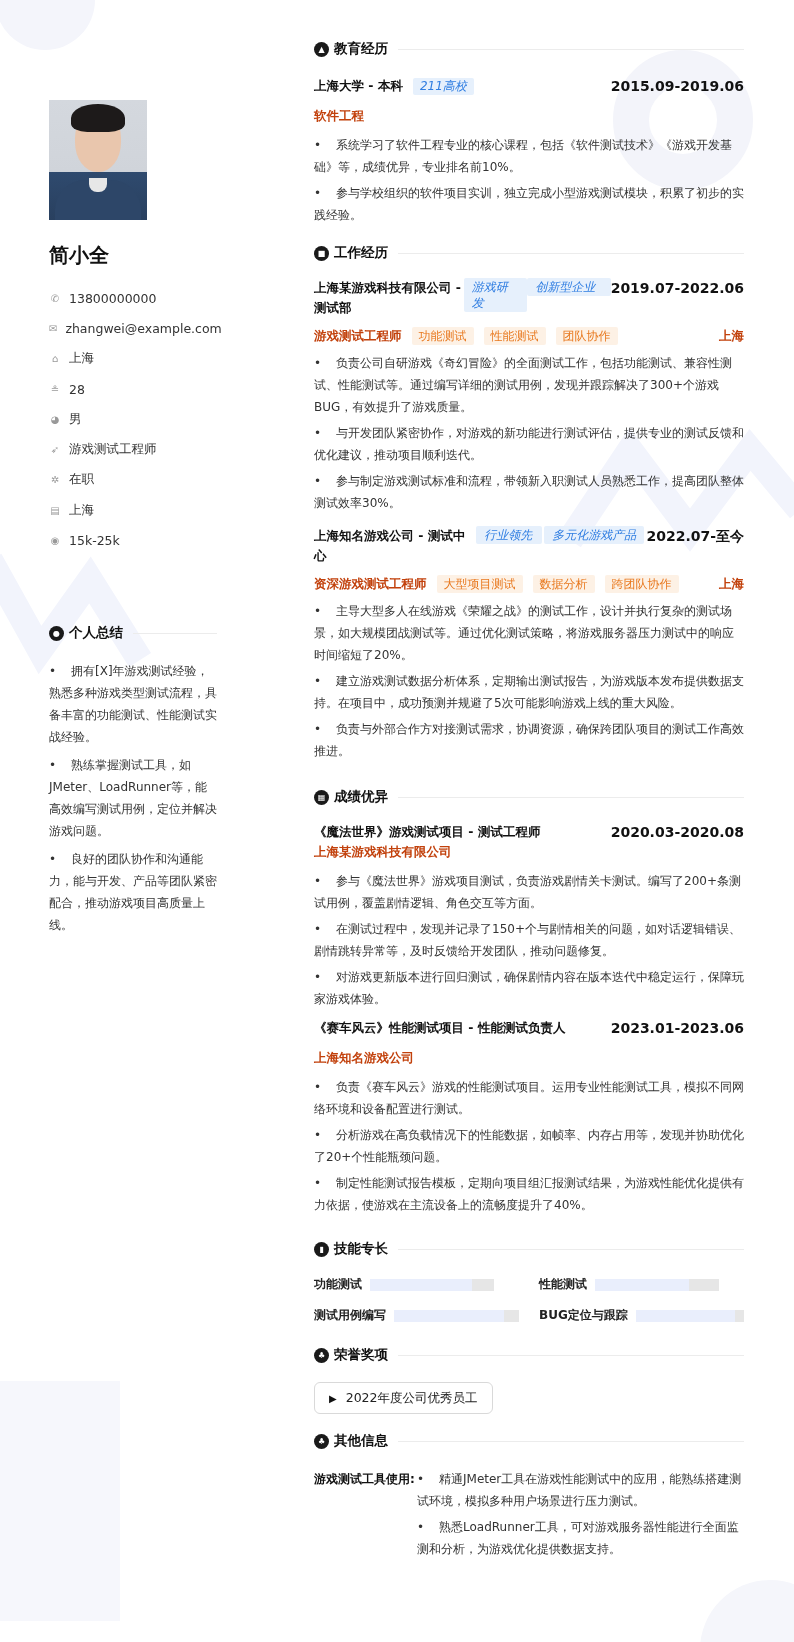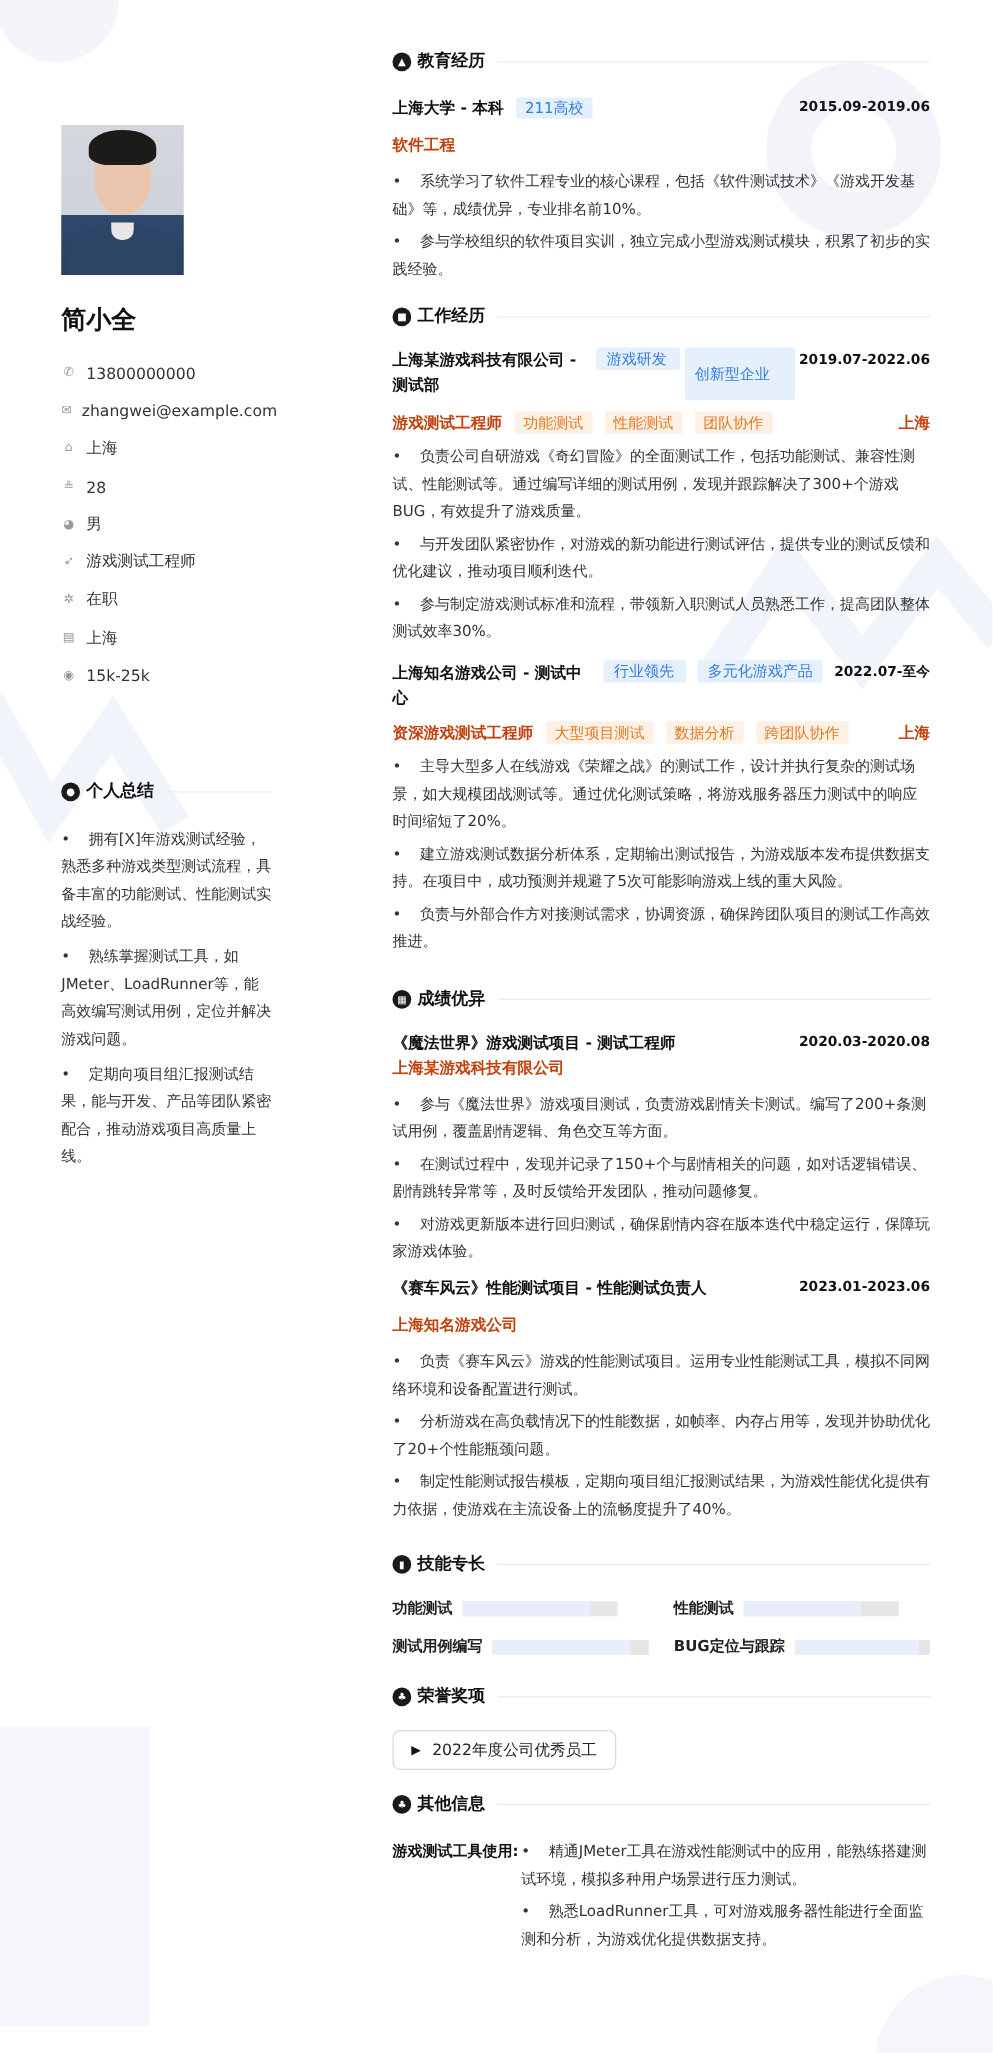--- a/index.html
+++ b/index.html
@@ -39,7 +39,7 @@
   .row-between { display: flex; justify-content: space-between; align-items: flex-start; }
   .title-strong { font-size: 12.5px; font-weight: bold; color: #111; line-height: 20px; }
   .date { font-size: 11px; font-weight: bold; color: #111; line-height: 20px; white-space: nowrap; }
-  .tag-blue { display: inline-block; background: #e6f0fc; color: #2f7de1; font-size: 12px; padding: 0 7px; line-height: 17px; border-radius: 2px; }
+  .tag-blue { display: inline-block; background: #e6f0fc; color: #2f7de1; font-size: 12px; padding: 0 7px; line-height: 17px; border-radius: 2px; font-style: italic; }
   .tag-orange { display: inline-block; background: #fdf1e5; color: #e8781e; font-size: 12px; padding: 0 7px; line-height: 18px; border-radius: 2px; margin-left: 10px; }
   .sub { font-size: 12.5px; font-weight: bold; color: #c2410c; line-height: 20px; }
   .right .bul li { font-size: 12px; line-height: 22px; margin-bottom: 4px; }

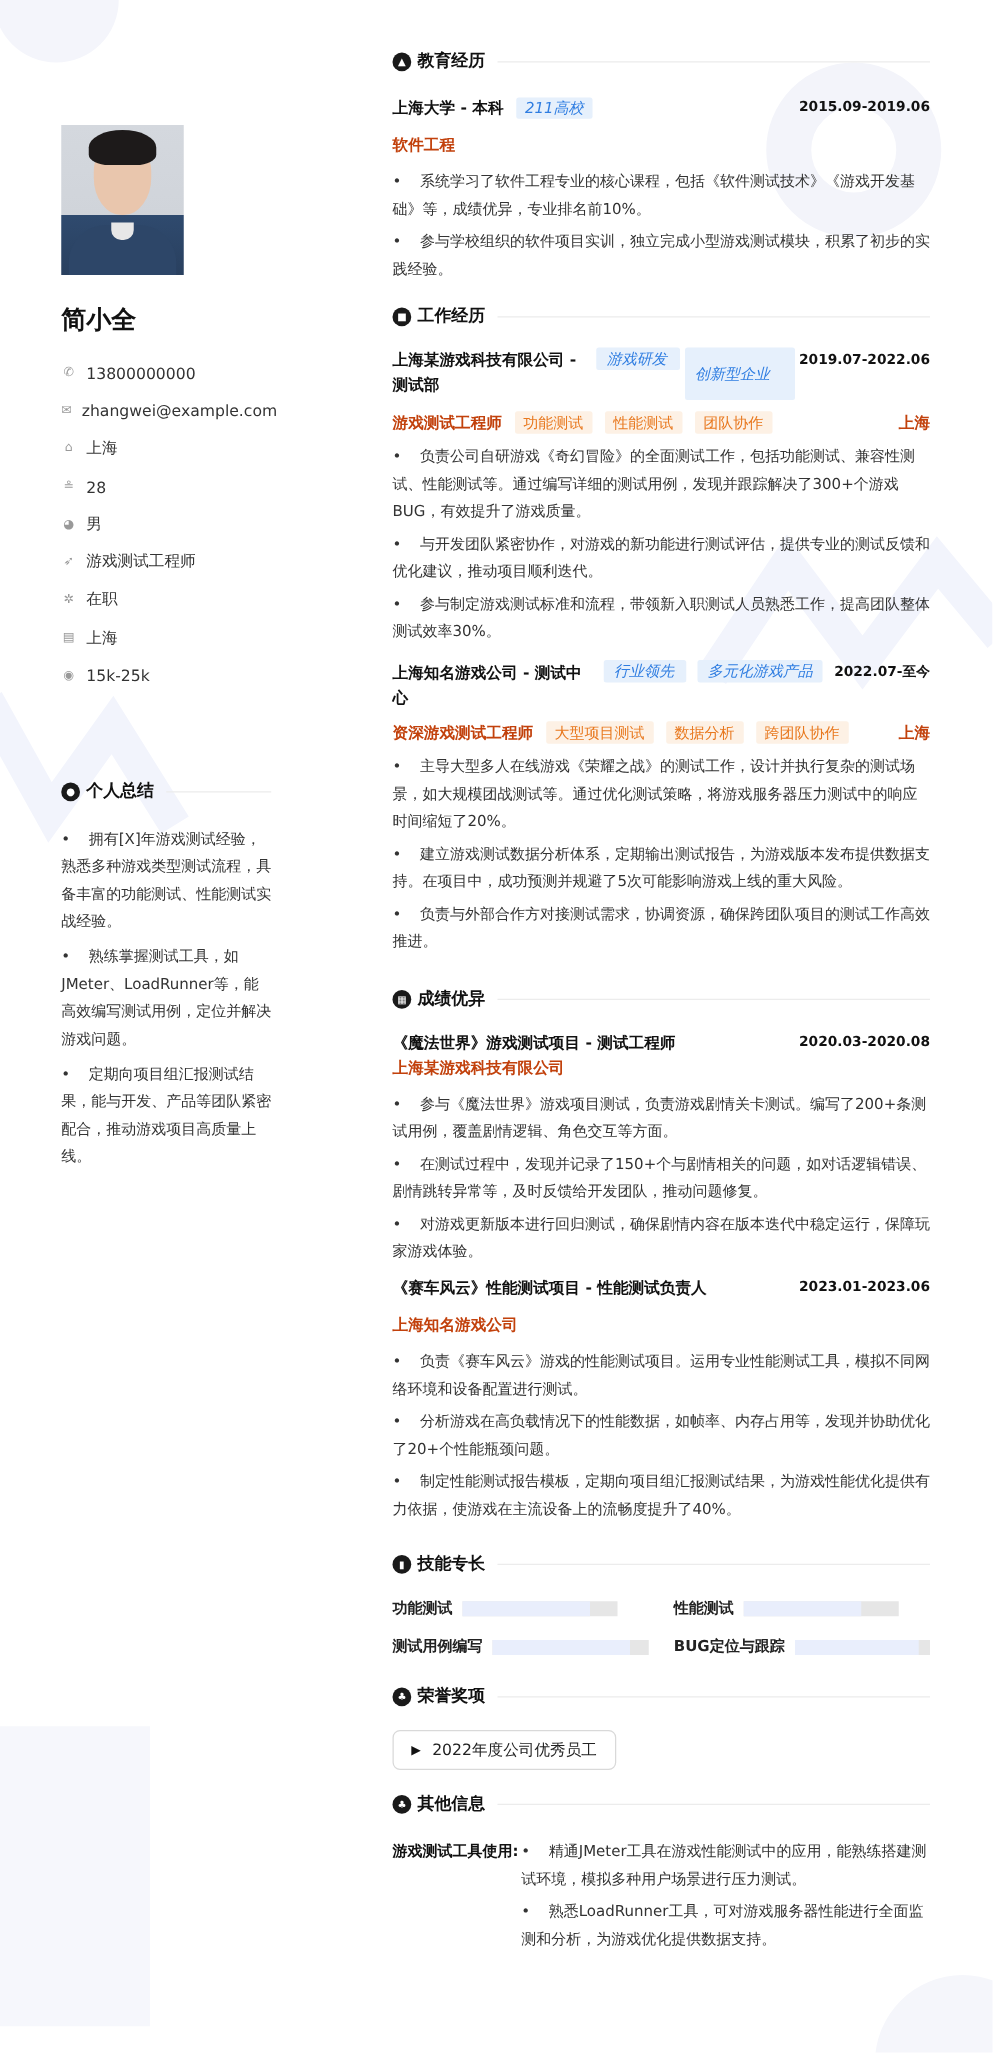--- a/index.html
+++ b/index.html
@@ -38,7 +38,7 @@
   .section { margin-bottom: 0; }
   .row-between { display: flex; justify-content: space-between; align-items: flex-start; }
   .title-strong { font-size: 12.5px; font-weight: bold; color: #111; line-height: 20px; }
-  .date { font-size: 11px; font-weight: bold; color: #111; line-height: 20px; white-space: nowrap; }
+  .date { font-size: 14px; font-weight: bold; color: #111; line-height: 20px; white-space: nowrap; }
   .tag-blue { display: inline-block; background: #e6f0fc; color: #2f7de1; font-size: 12px; padding: 0 7px; line-height: 17px; border-radius: 2px; font-style: italic; }
   .tag-orange { display: inline-block; background: #fdf1e5; color: #e8781e; font-size: 12px; padding: 0 7px; line-height: 18px; border-radius: 2px; margin-left: 10px; }
   .sub { font-size: 12.5px; font-weight: bold; color: #c2410c; line-height: 20px; }

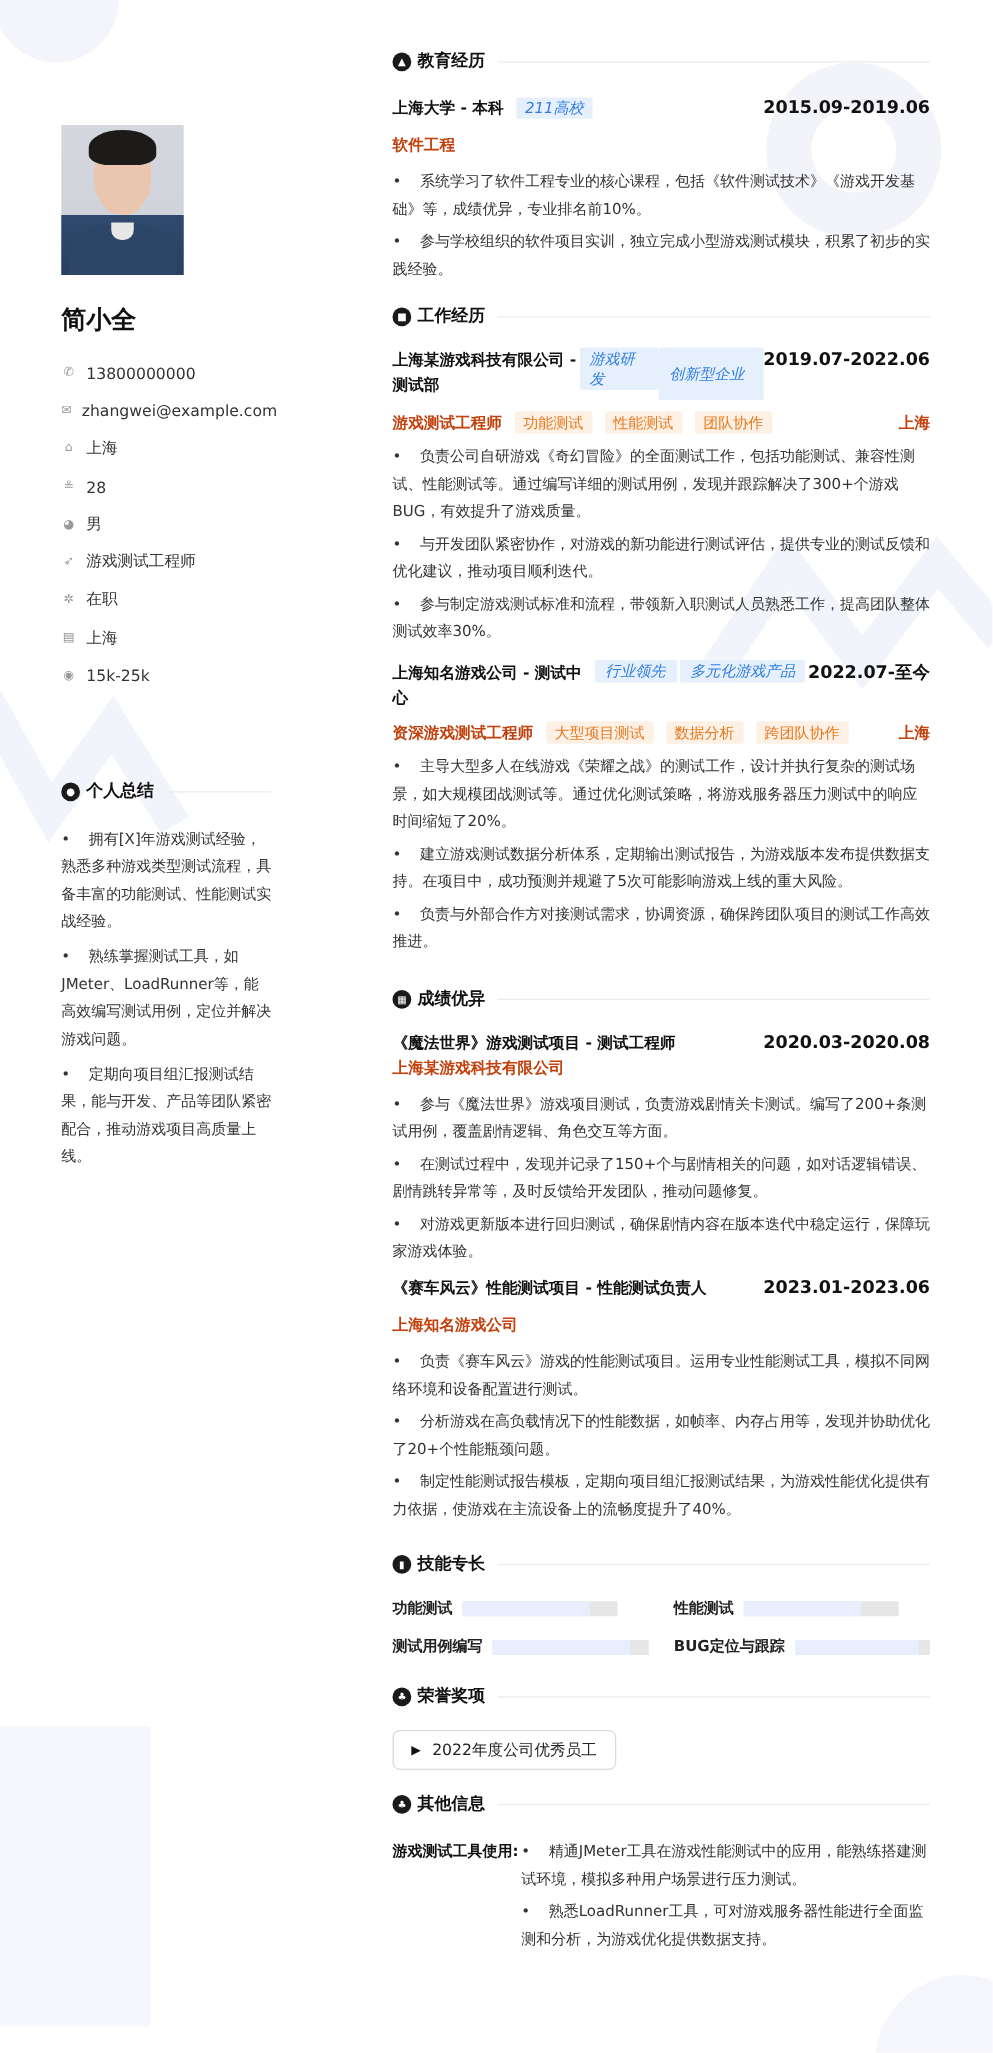--- a/index.html
+++ b/index.html
@@ -161,7 +161,7 @@
       <div class="row-between">
         <span class="title-strong" style="width:160px">上海某游戏科技有限公司 - 测试部</span>
         <span class="tag-blue" style="width:67px;line-height:16px;padding:1px 8px">游戏研发</span>
-        <span class="tag-blue" style="width:88px;line-height:16px;padding:13px 8px">创新型企业</span>
+        <span class="tag-blue" style="width:88px;line-height:16px;padding:1px 8px">创新型企业</span>
         <span class="date">2019.07-2022.06</span>
       </div>
       <div class="row-between" style="margin-top:8px;align-items:center">

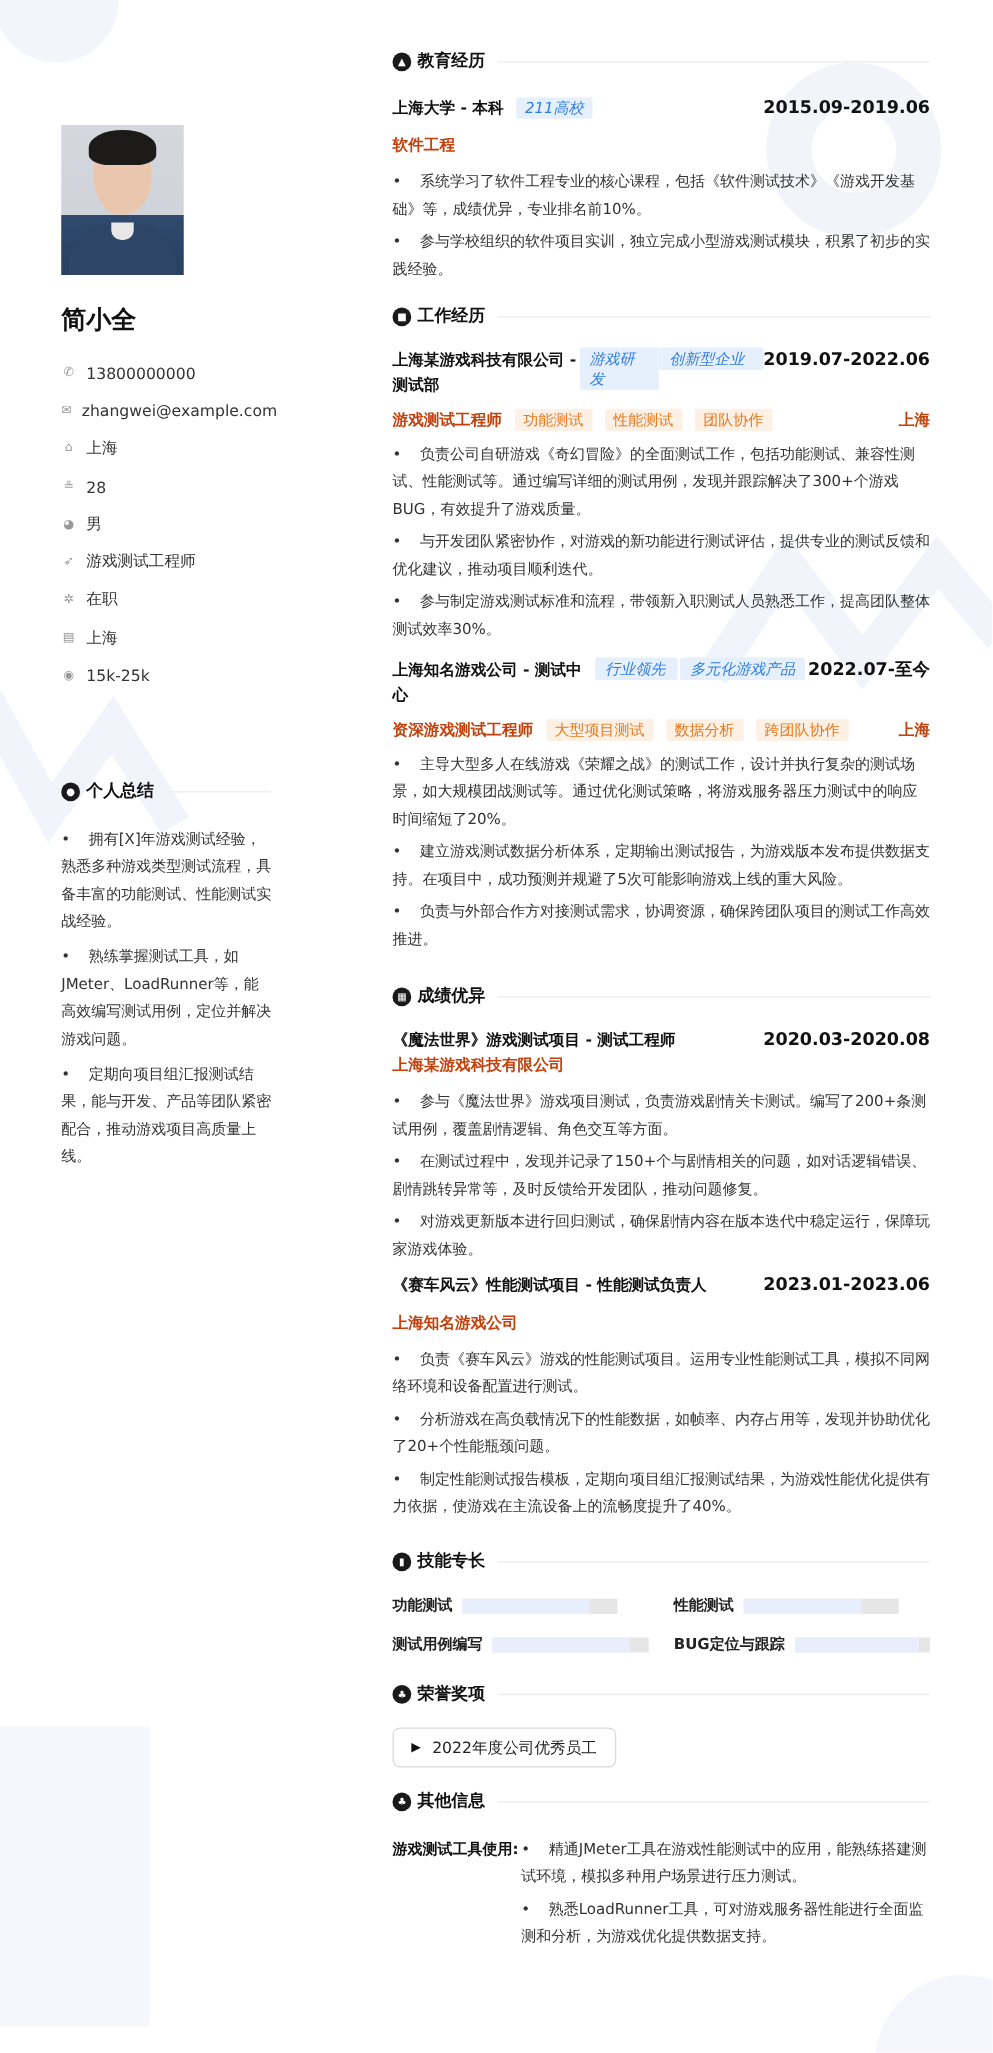--- a/index.html
+++ b/index.html
@@ -124,7 +124,7 @@
   <ul class="bul">
     <li><span class="dot">•</span><span>拥有[X]年游戏测试经验，熟悉多种游戏类型测试流程，具备丰富的功能测试、性能测试实战经验。</span></li>
     <li><span class="dot">•</span><span>熟练掌握测试工具，如JMeter、LoadRunner等，能高效编写测试用例，定位并解决游戏问题。</span></li>
-    <li><span class="dot">•</span><span>定期向项目组汇报测试结果，能与开发、产品等团队紧密配合，推动游戏项目高质量上线。</span></li>
+    <li><span class="dot">•</span><span>良好的团队协作和沟通能力，能与开发、产品等团队紧密配合，推动游戏项目高质量上线。</span></li>
   </ul>
 </div>
 

